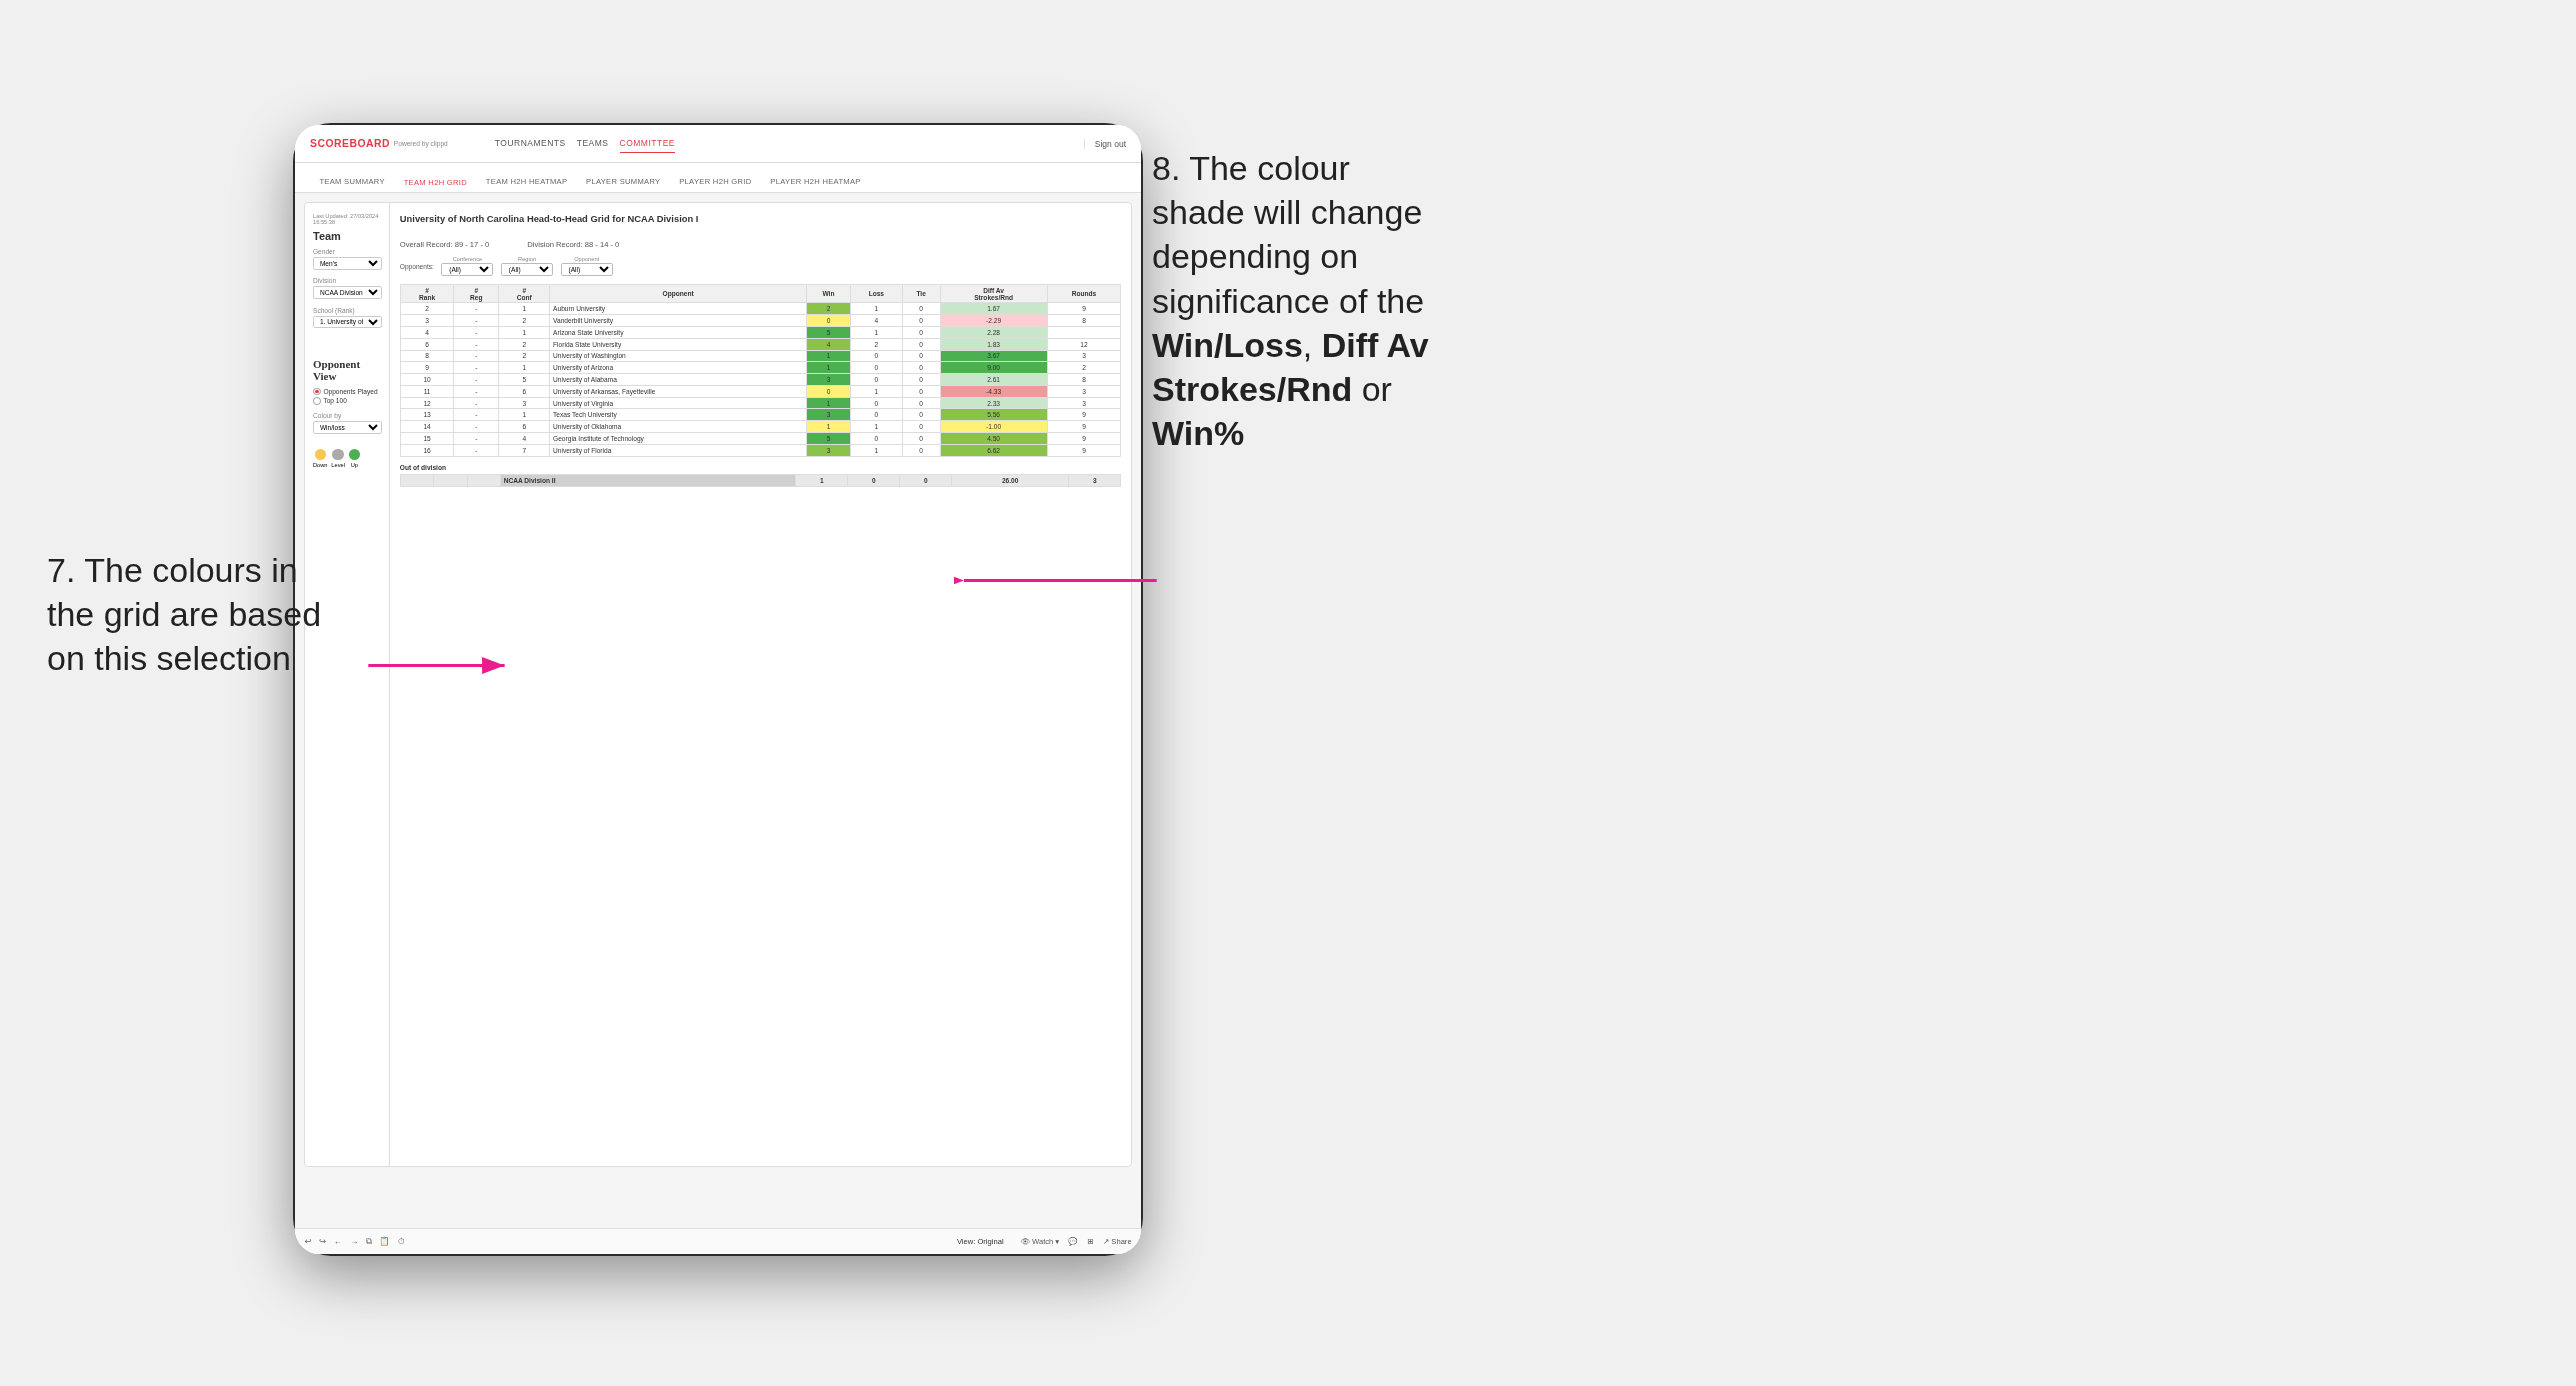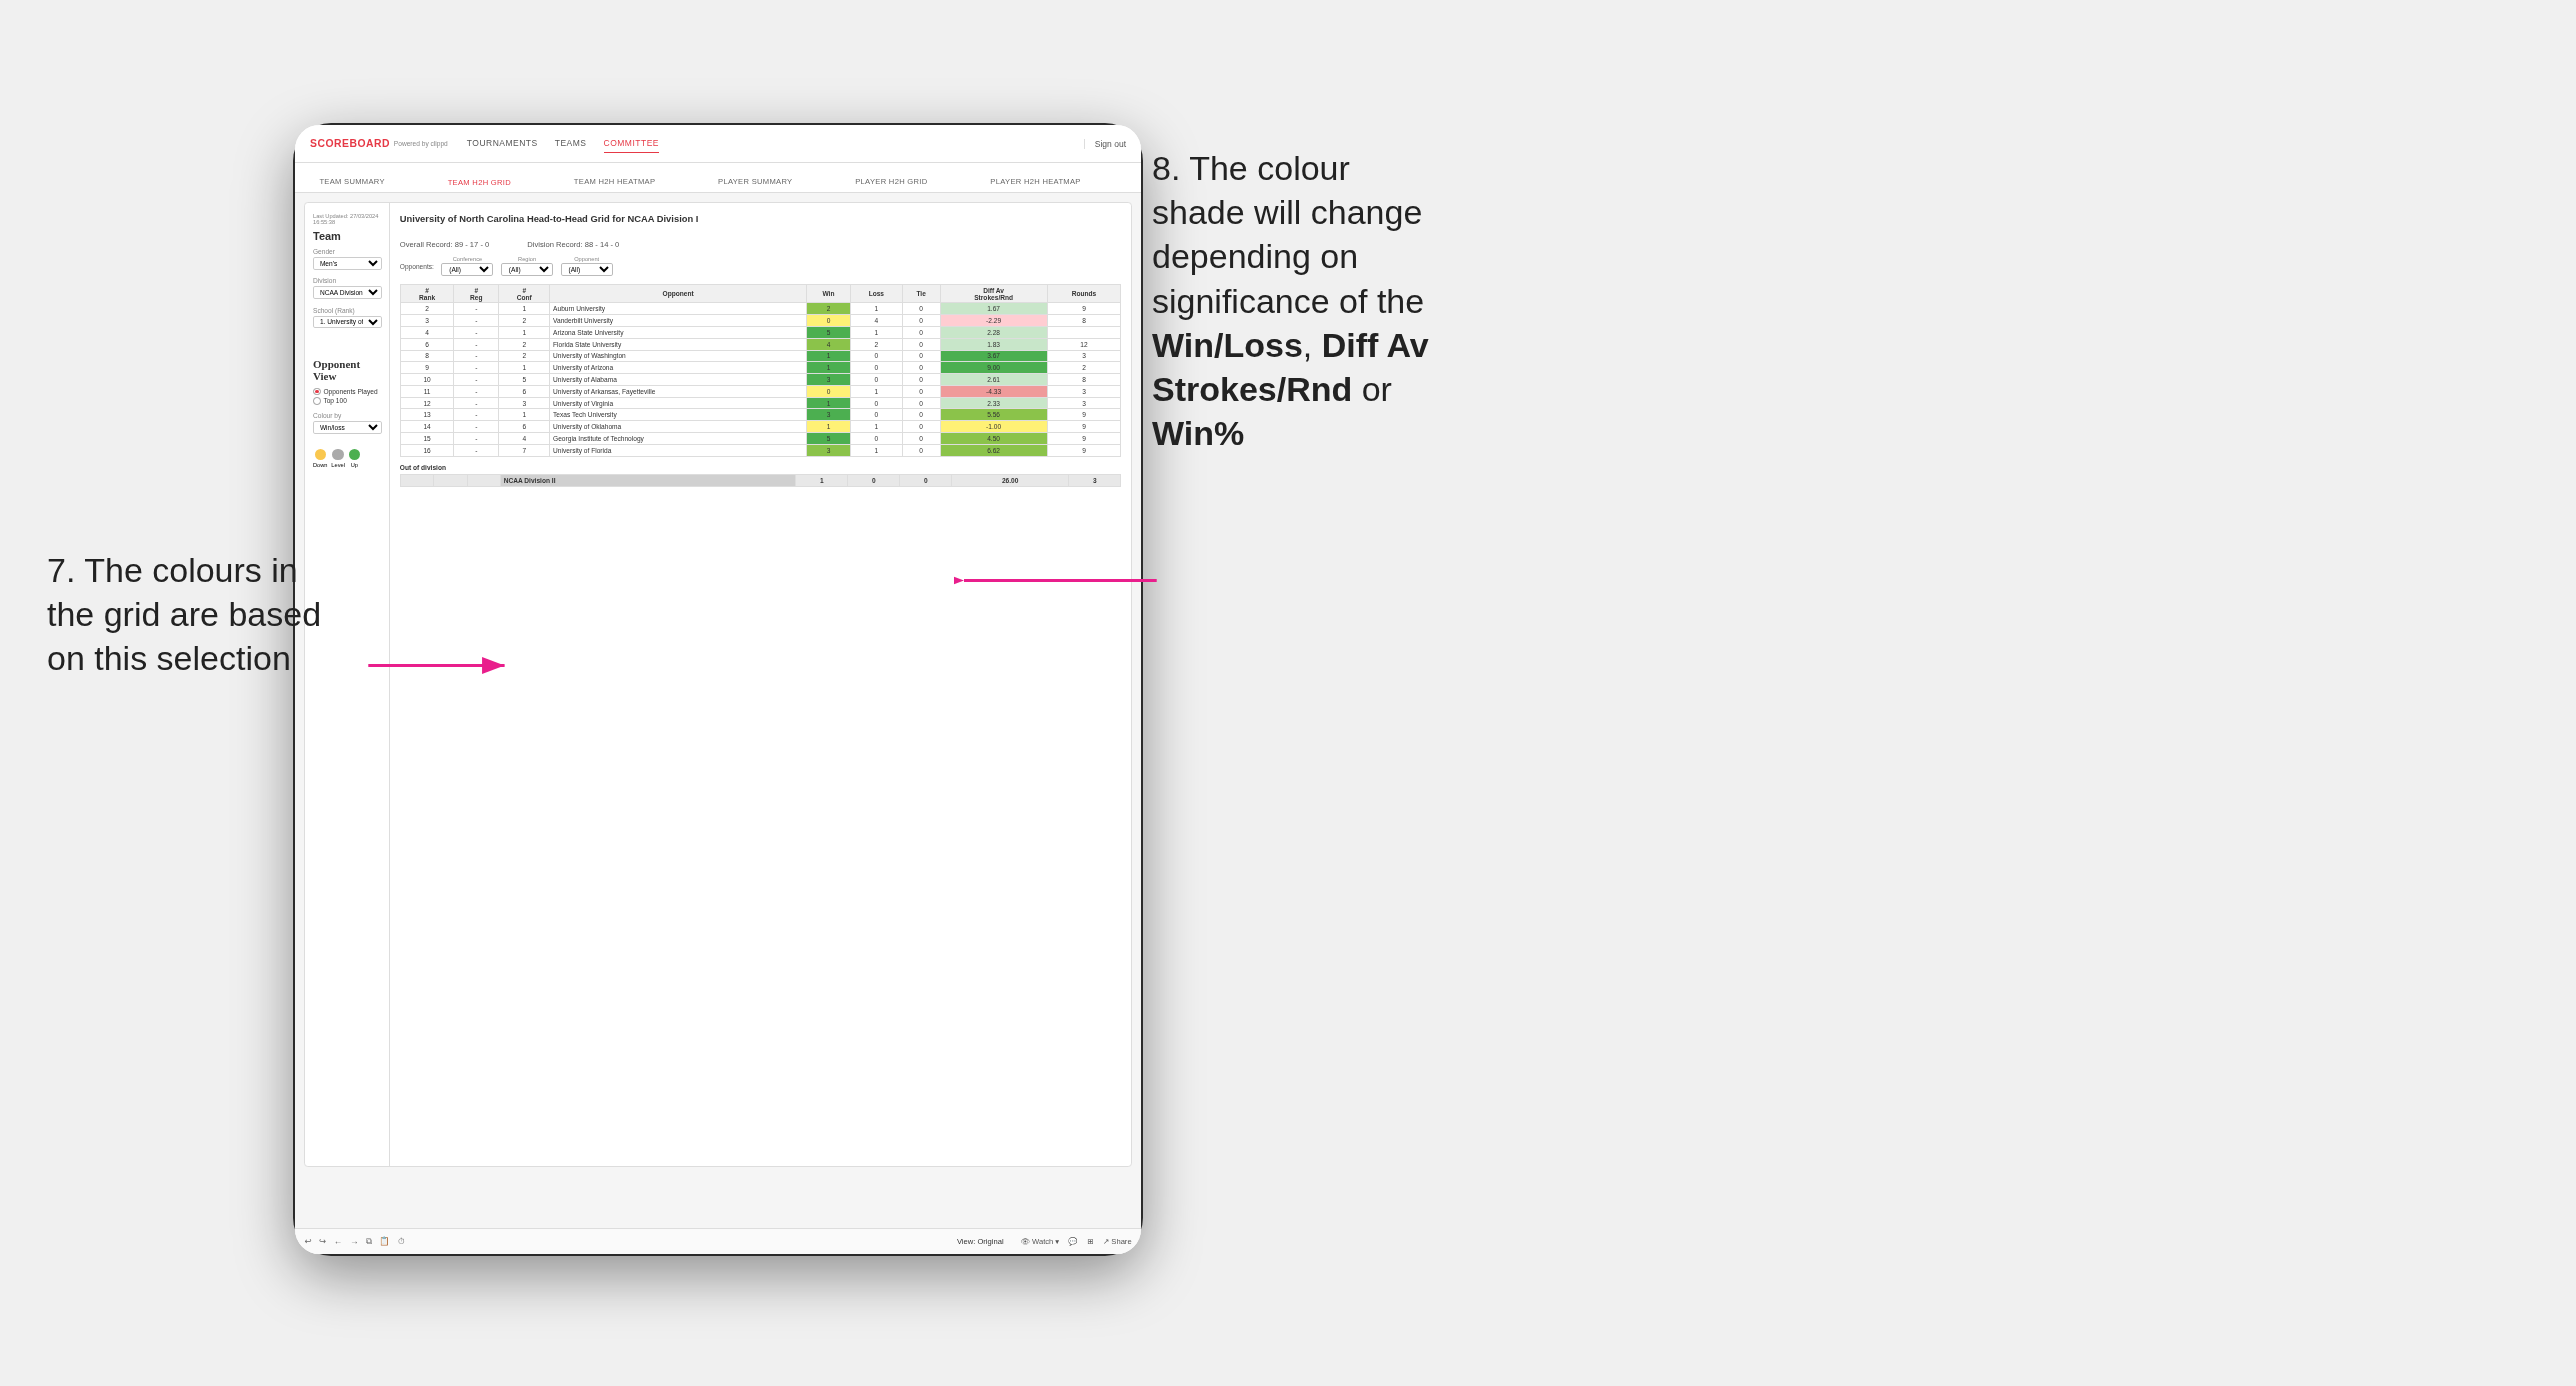--- a/index.html
+++ b/index.html
@@ -58,8 +58,9 @@
     }
     .nav-links {
       display: flex;
-      gap: 17px;
+      gap: 11px;
       flex: 1;
+      margin-left: 28px;
     }
     .nav-link {
       font-size: 8.5px;

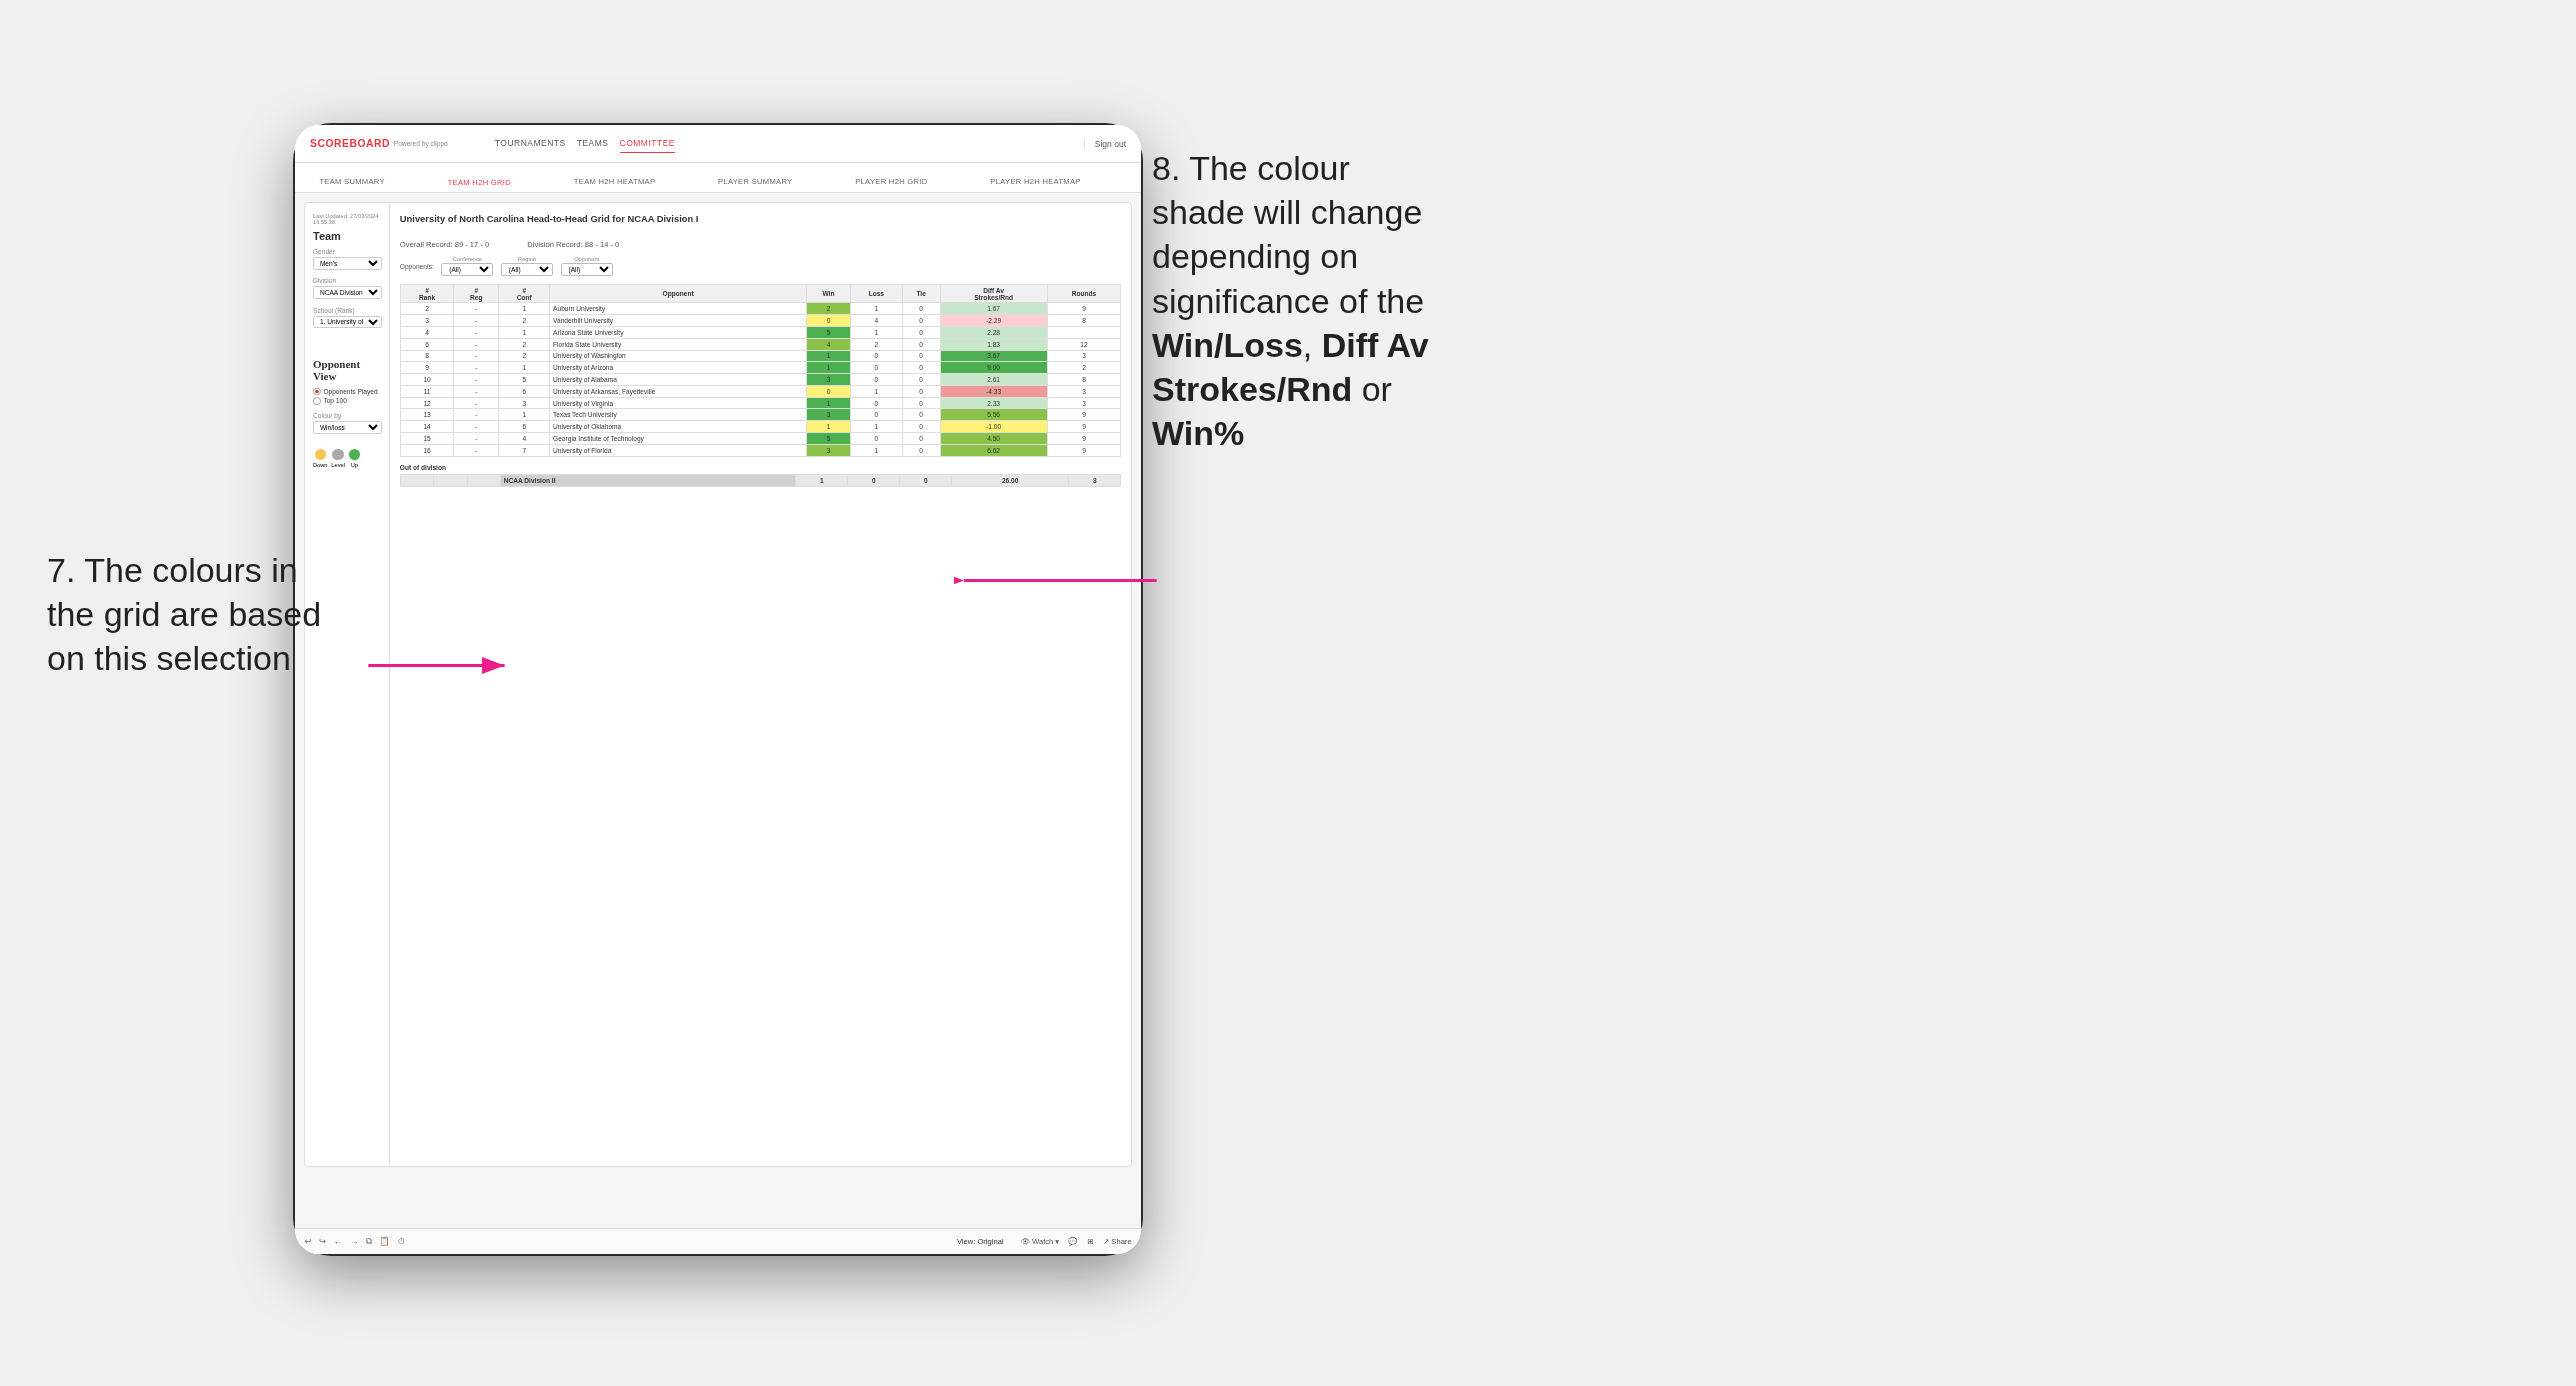--- a/index.html
+++ b/index.html
@@ -91,7 +91,6 @@
       height: 30px;
       align-items: flex-end;
       flex-shrink: 0;
-      gap: 44px;
     }
     .sub-tab {
       font-size: 7.6px;

